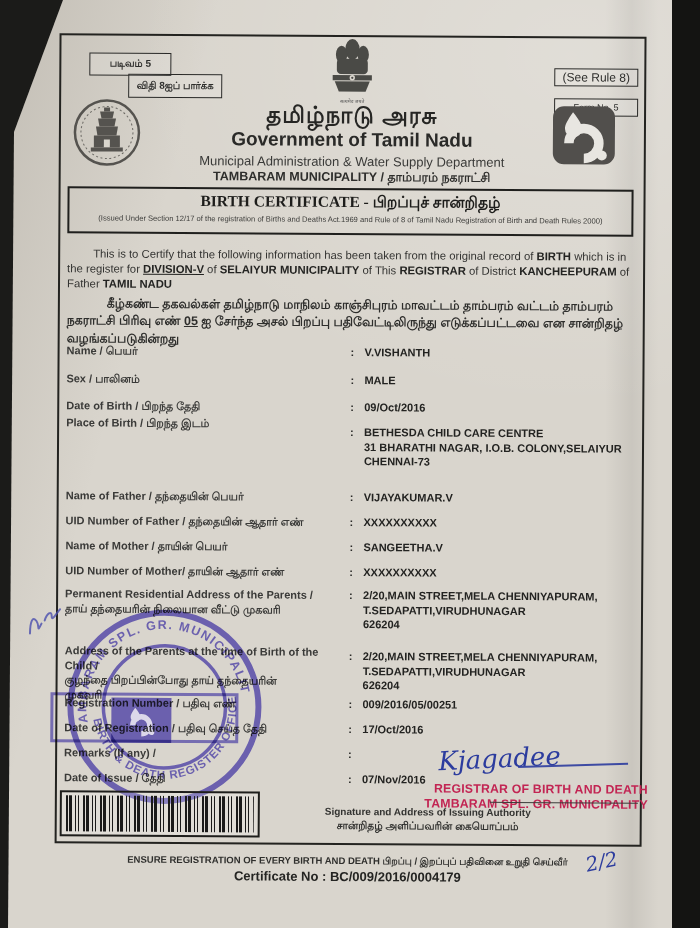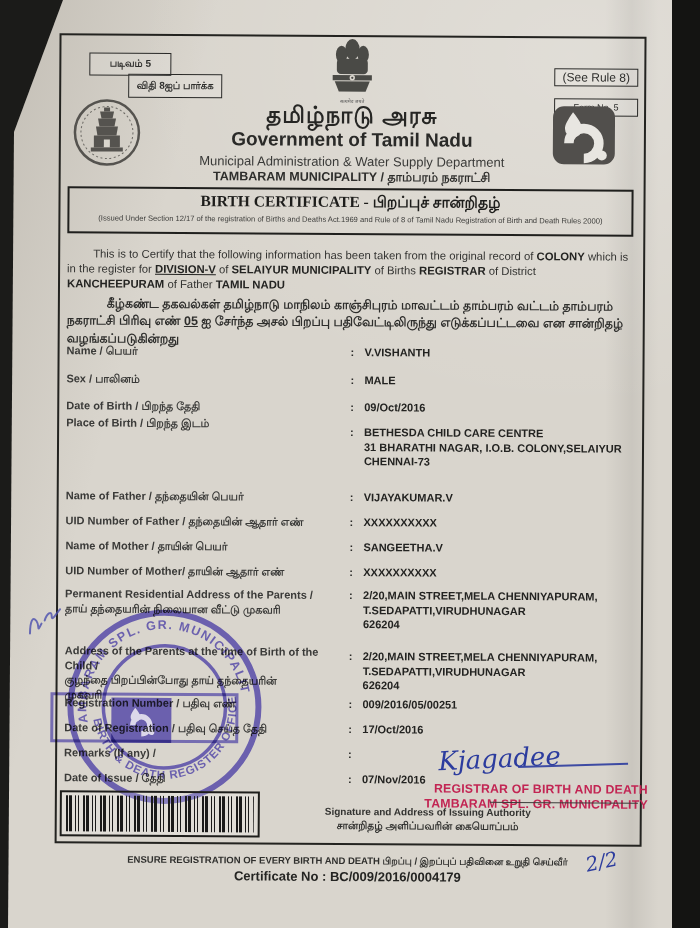--- a/index.html
+++ b/index.html
@@ -145,7 +145,7 @@
 
     <p class="abs intro">
       <span>This is to Certify that the following information has been taken from the original record of</span>
-      <span class="b">COLONY</span>
+      <span class="b">BIRTH</span>
       <span>which is  in the register for</span>
       <span class="b u">DIVISION-V</span>
       <span>of</span>

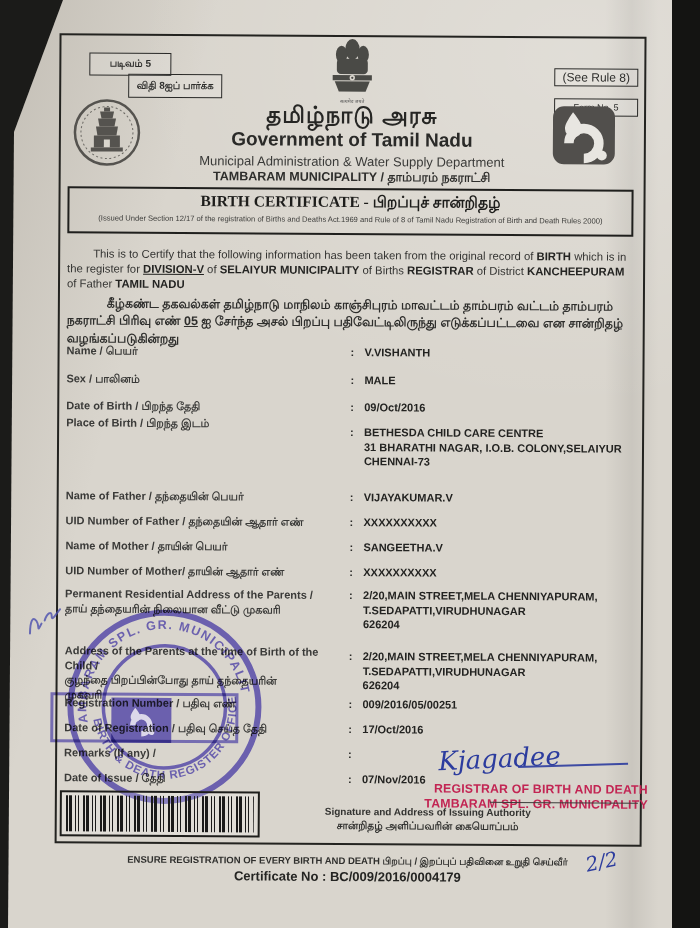--- a/index.html
+++ b/index.html
@@ -150,7 +150,7 @@
       <span class="b u">DIVISION-V</span>
       <span>of</span>
       <span class="b">SELAIYUR MUNICIPALITY</span>
-      <span>of Births</span>
+      <span>of This</span>
       <span class="b">REGISTRAR</span>
       <span>of District</span>
       <span class="b">KANCHEEPURAM</span>

